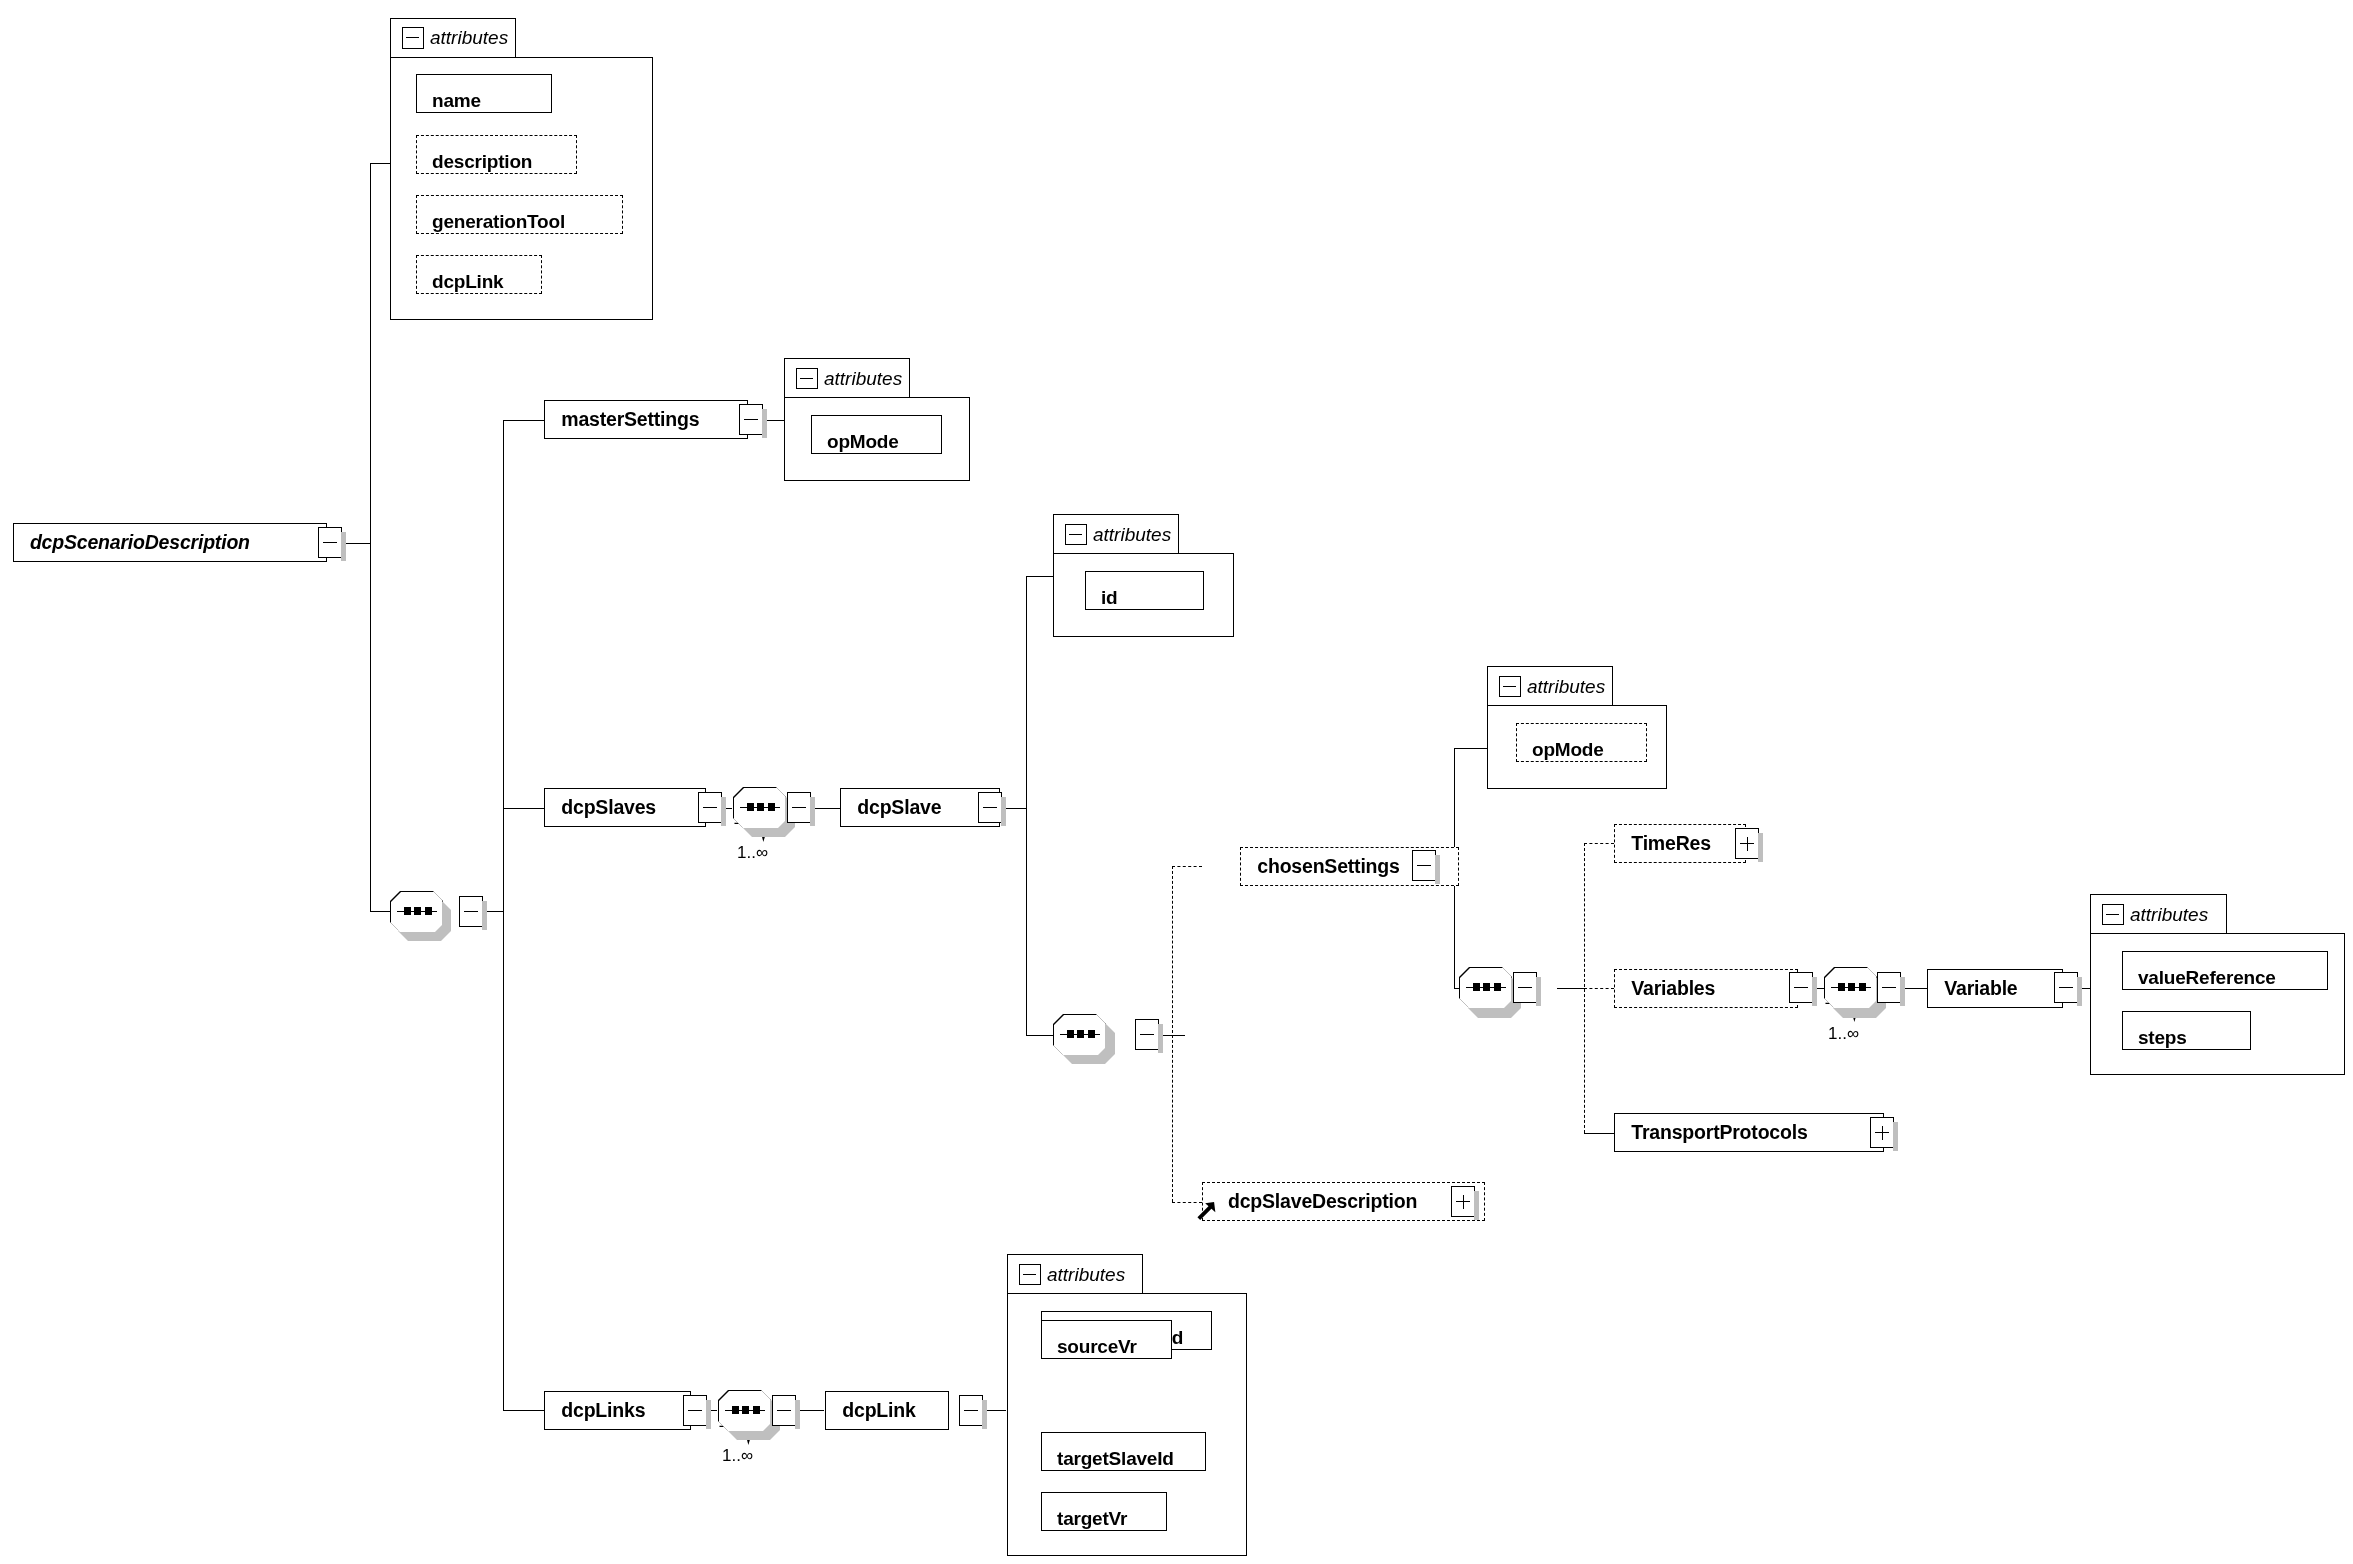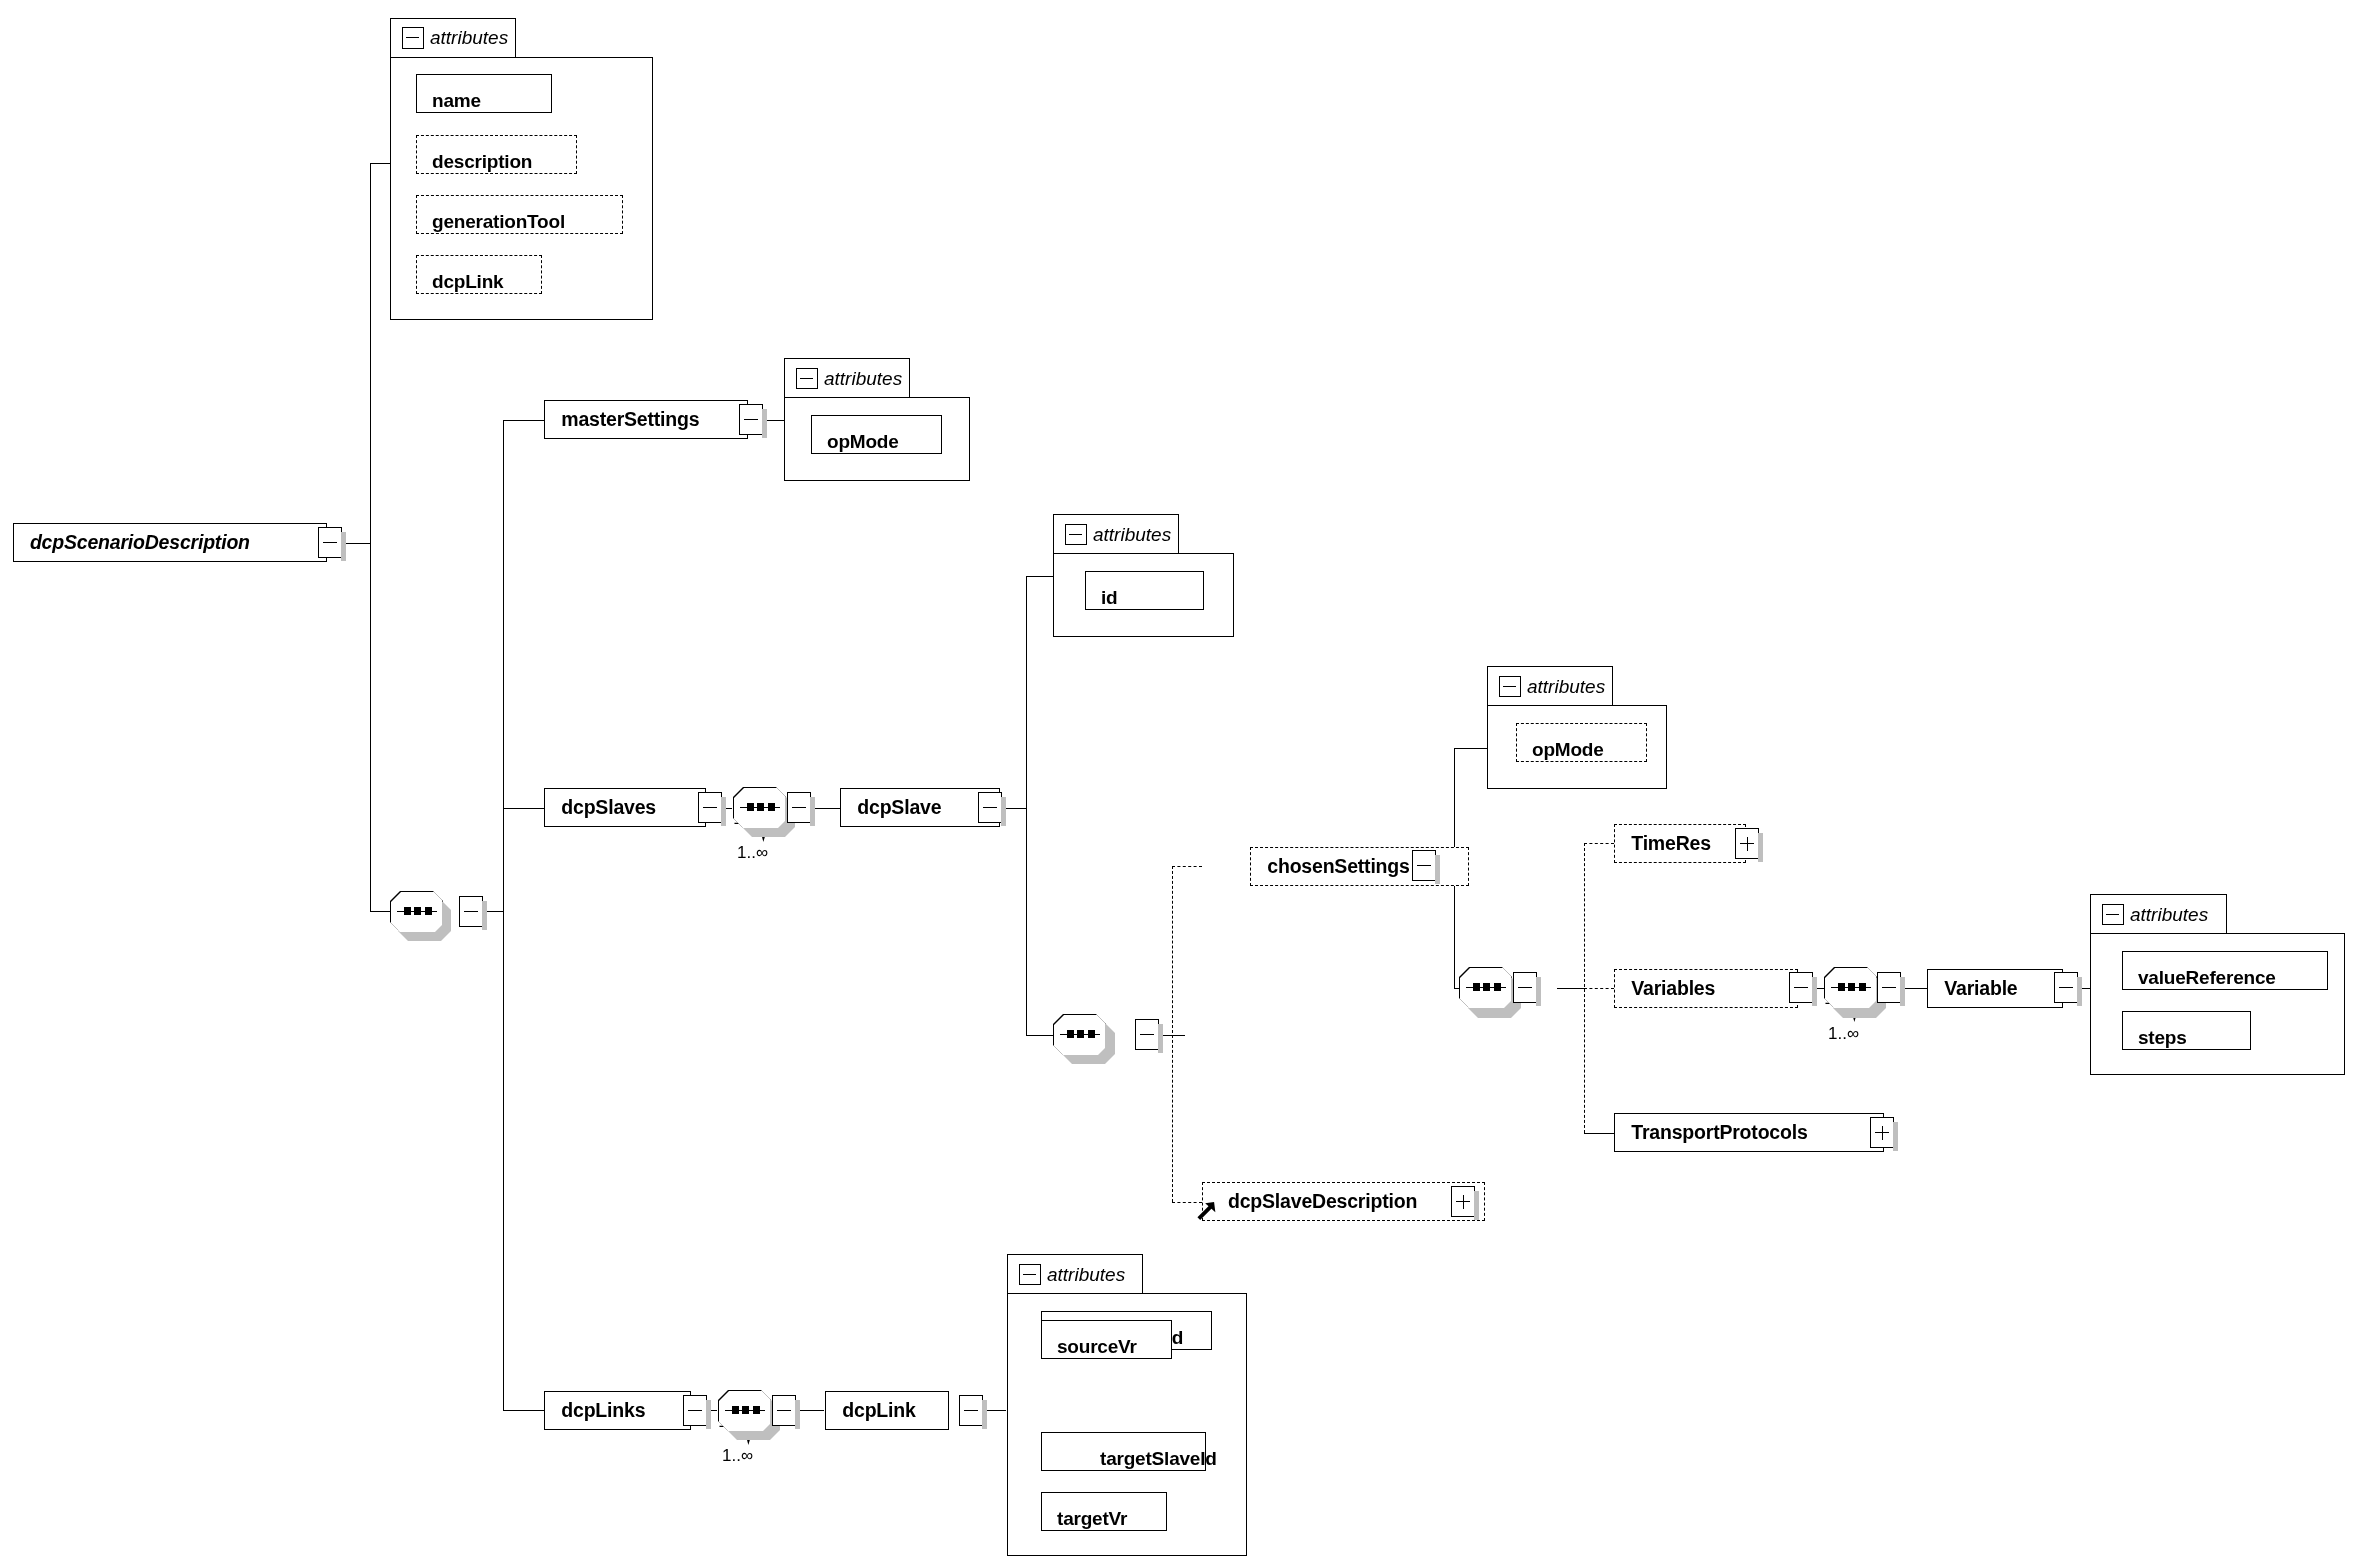--- a/index.html
+++ b/index.html
@@ -250,7 +250,7 @@
       <span class="h"></span>
   </div>
 
-  <div class="node opt" style="left:1240px;top:847px;width:219px;height:39px;margin-left:10px;">
+  <div class="node opt" style="left:1240px;top:847px;width:219px;height:39px;">
     <span class="shadow"></span>
     <span class="lbl">chosenSettings</span>
   </div>

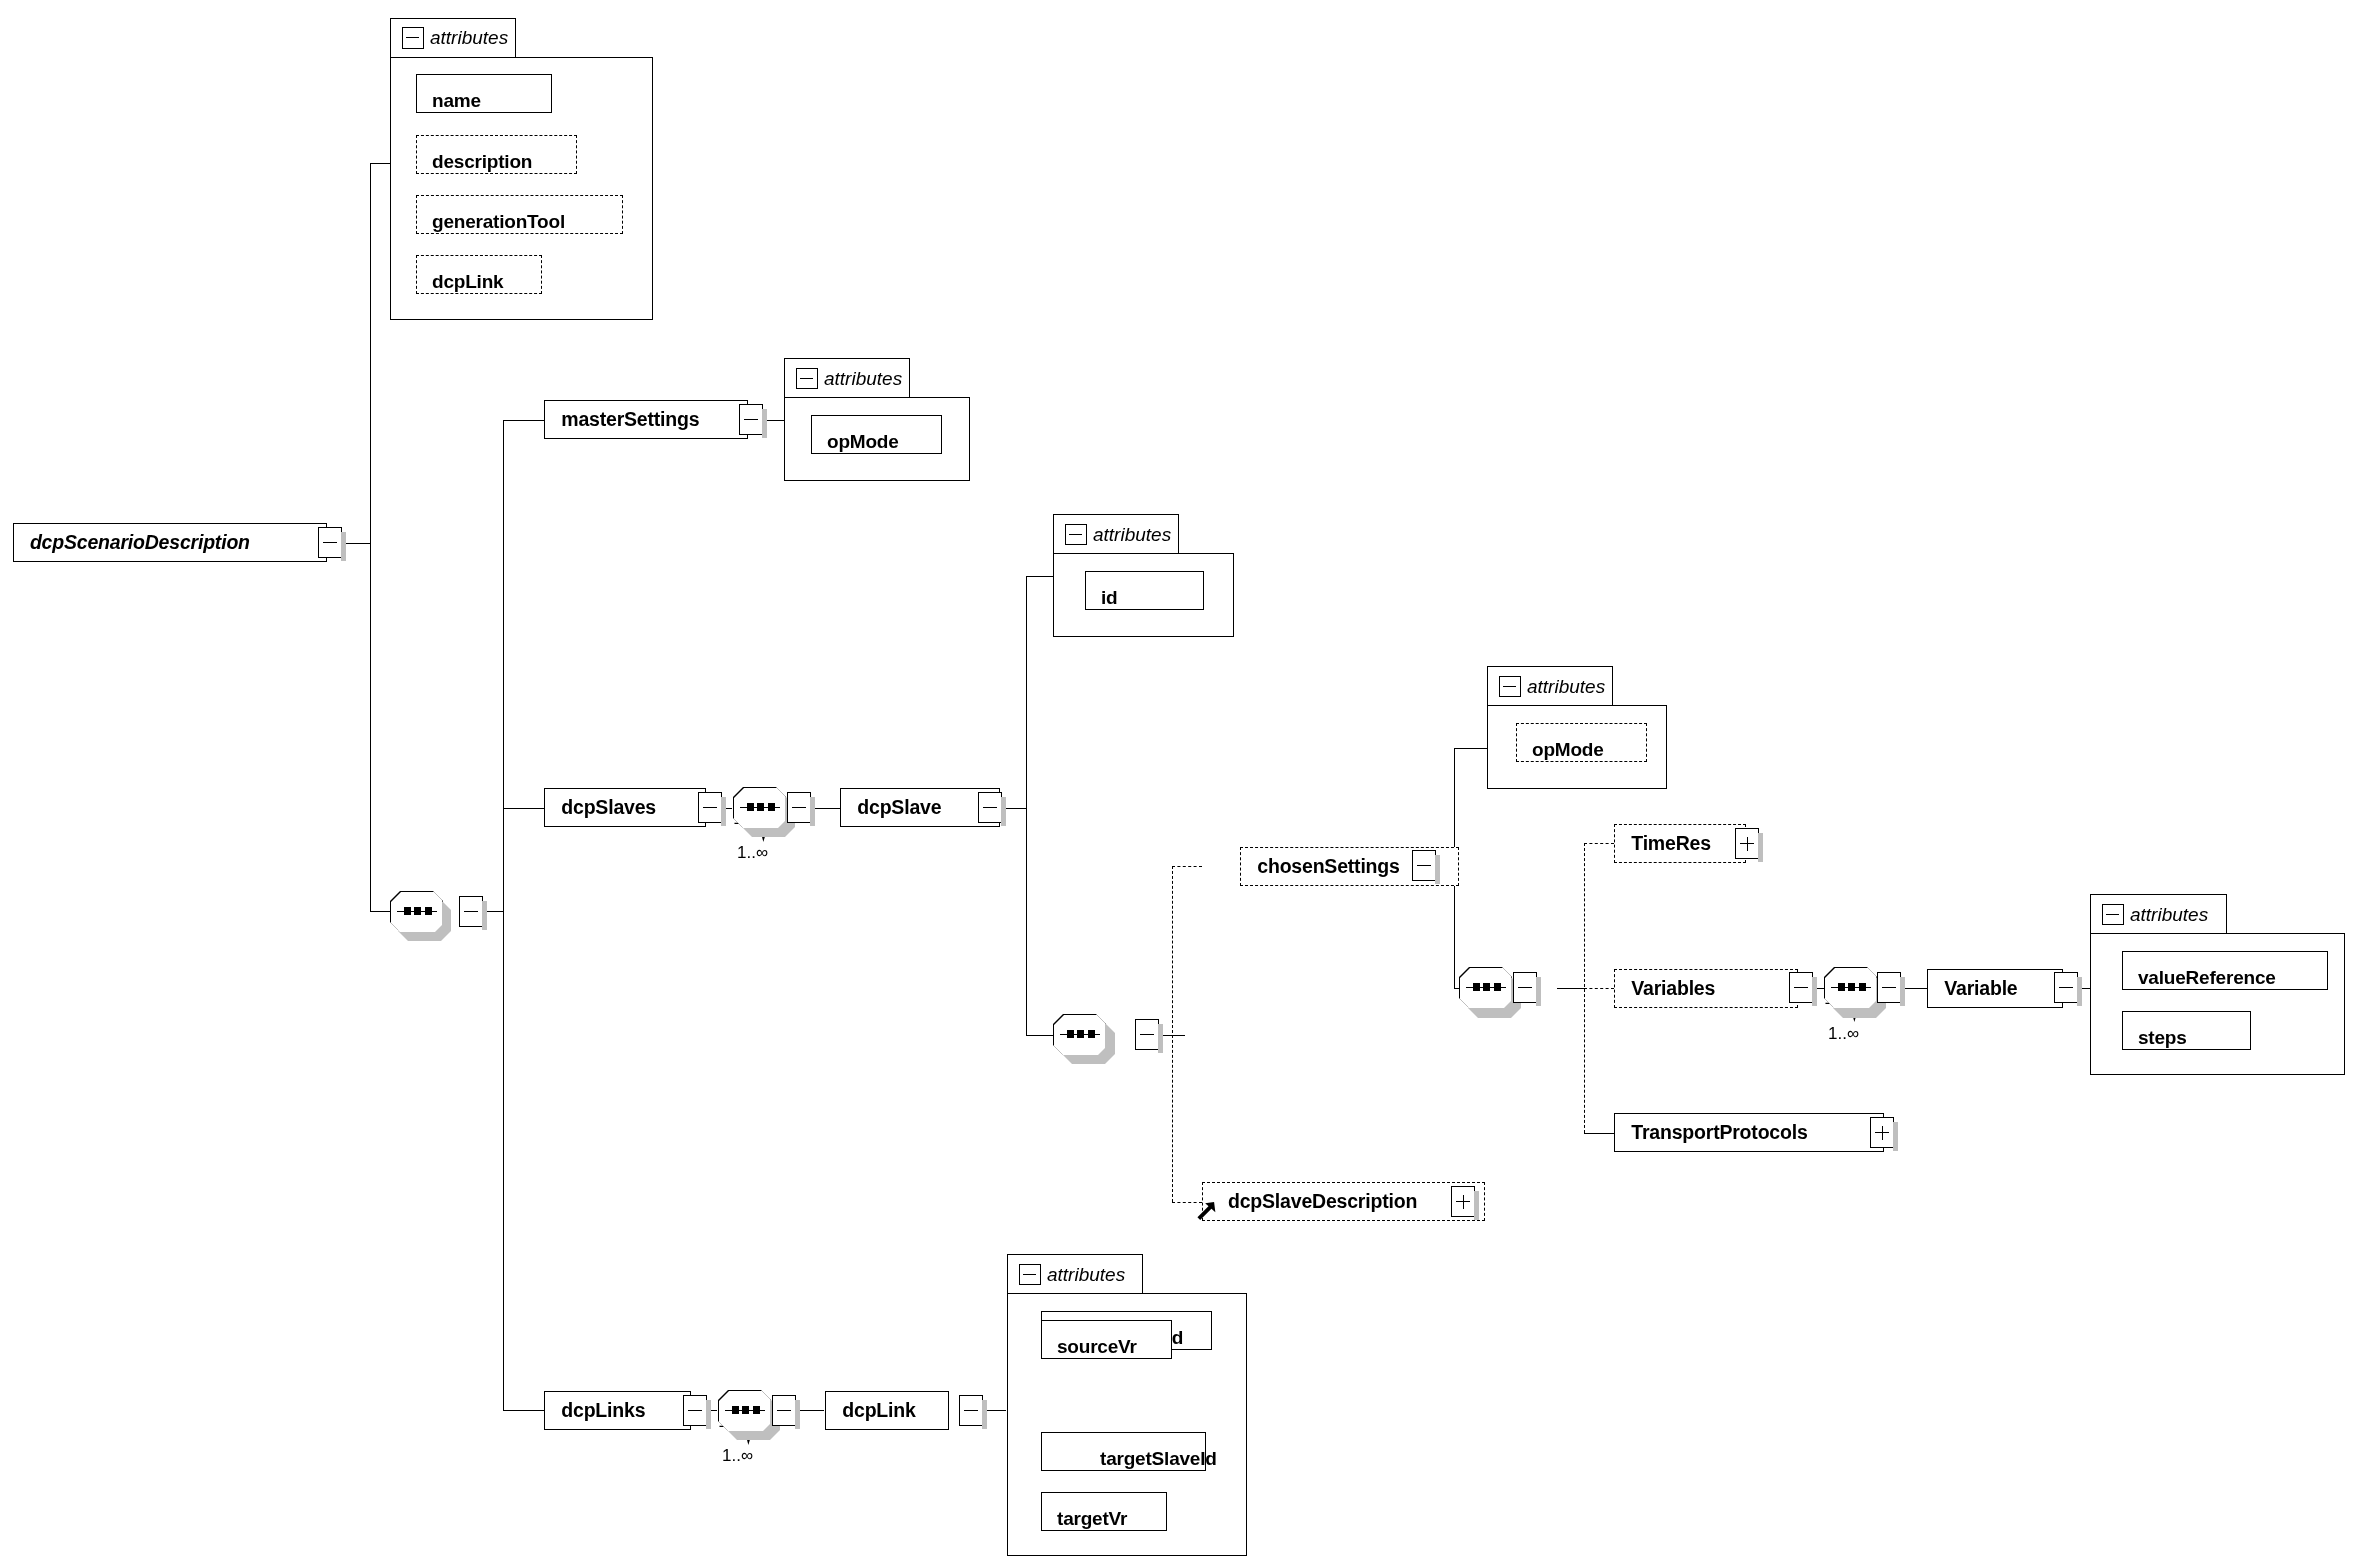--- a/index.html
+++ b/index.html
@@ -428,7 +428,7 @@
     <span class="shadow"></span>
     <span class="lbl">sourceVr</span>
   </div>
-  <div class="attr" style="left:1041px;top:1432px;width:165px;height:39px;padding-left:43px;">
+  <div class="attr" style="left:1041px;top:1432px;width:165px;height:39px;">
     <span class="shadow"></span>
     <span class="lbl">targetSlaveId</span>
   </div>

